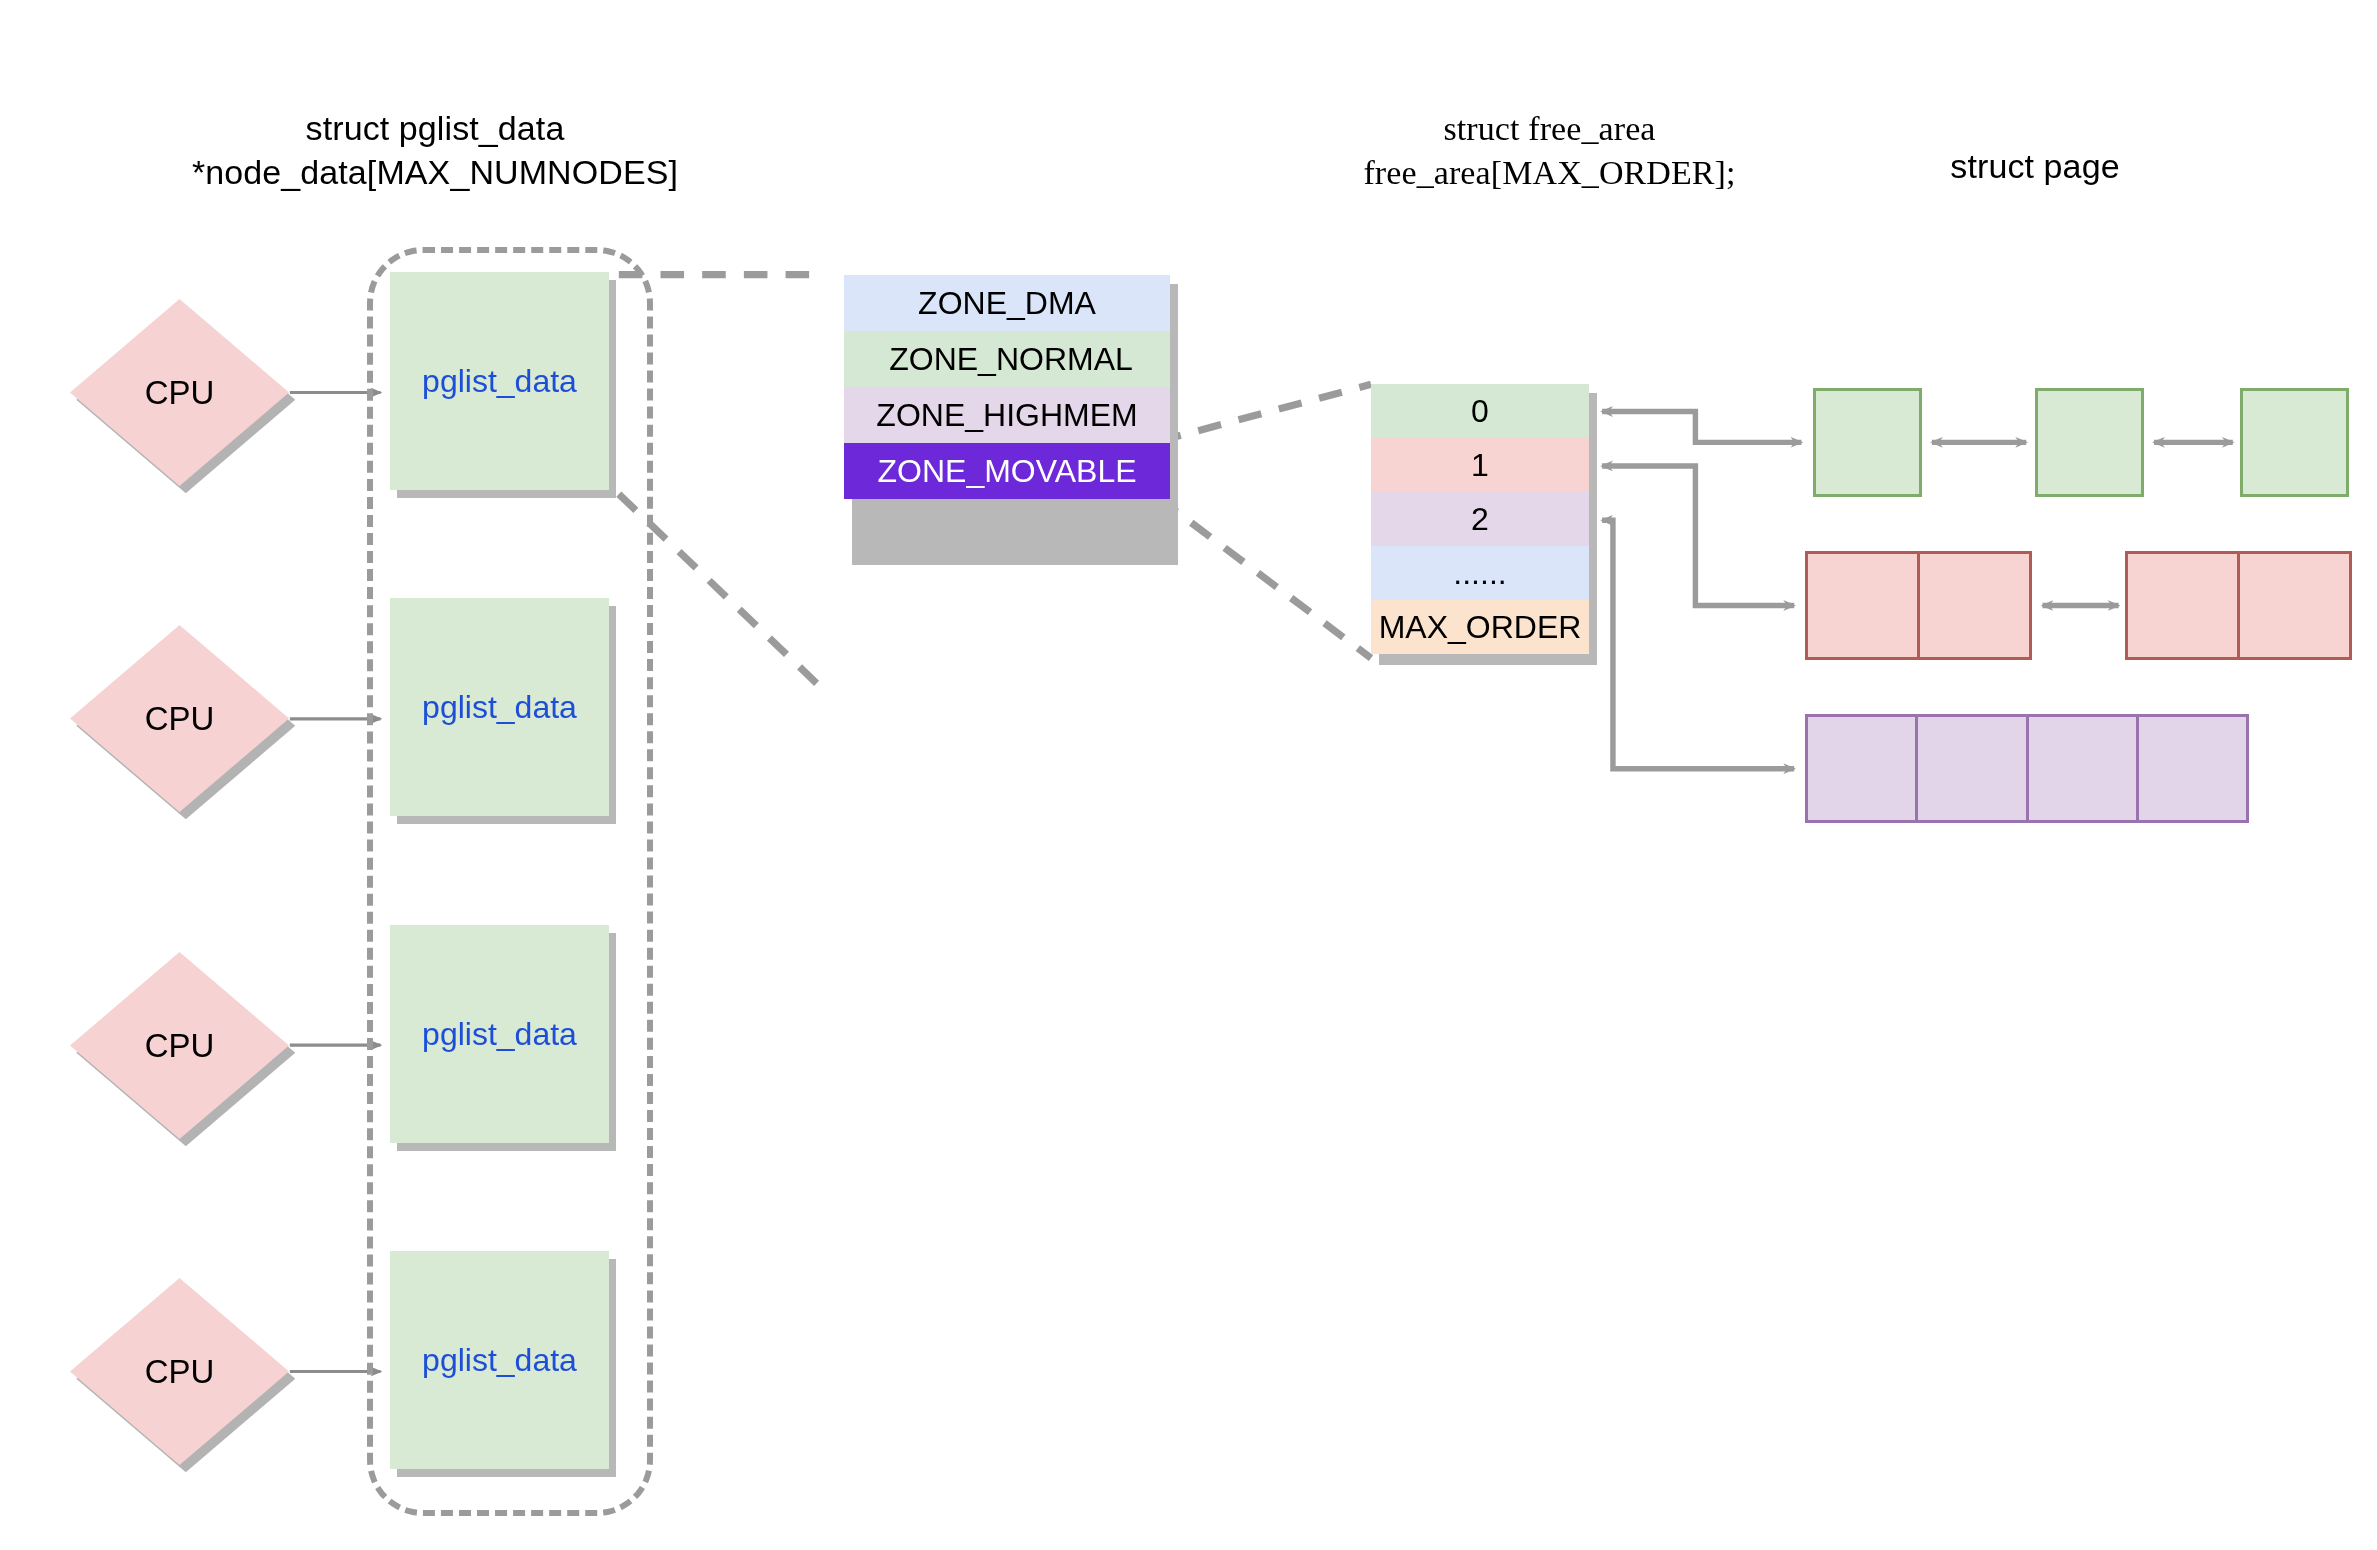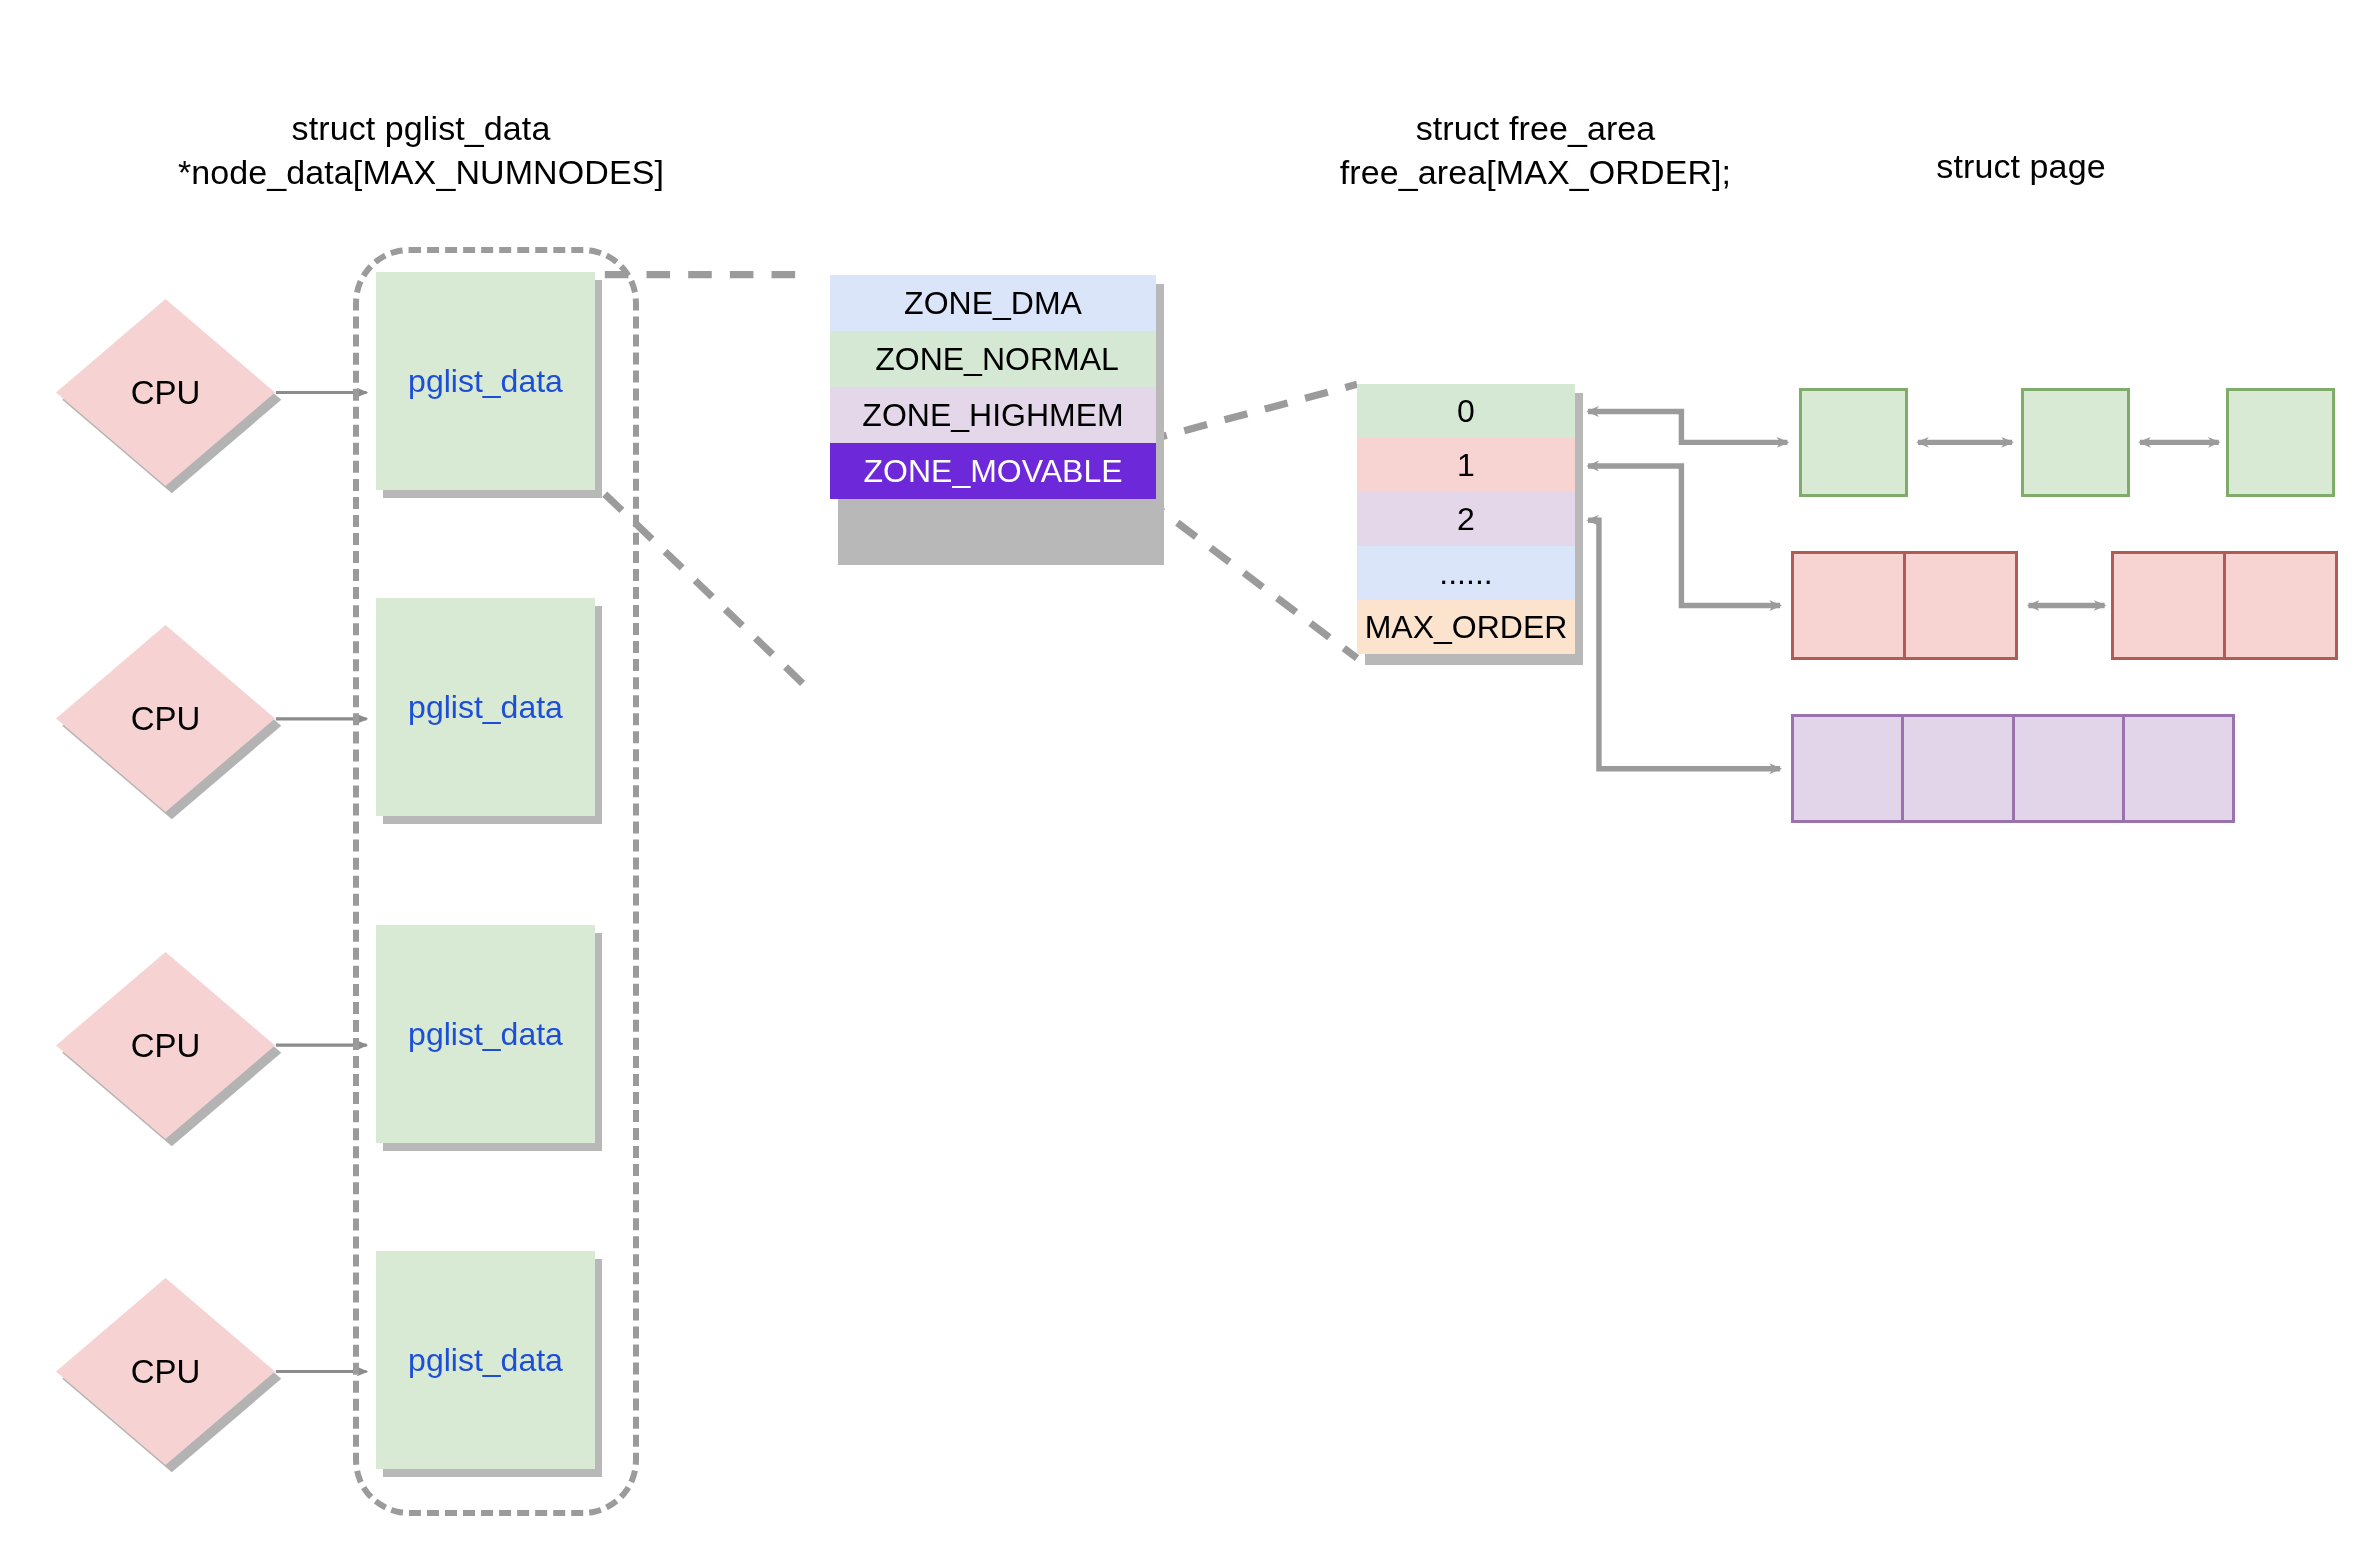--- a/index.html
+++ b/index.html
@@ -6,7 +6,7 @@
   body{width:2377px;height:1551px;position:relative;overflow:hidden;
        font-family:"Liberation Sans","DejaVu Sans",sans-serif;color:#000;}
 
-  .stage{position:absolute;left:4px;top:0;width:1931px;height:1551px;}
+  .stage{position:absolute;left:18px;top:0;width:1931px;height:1551px;}
 
   svg.wires{position:absolute;left:0;top:0;width:2377px;height:1551px;
             pointer-events:none;overflow:visible;}

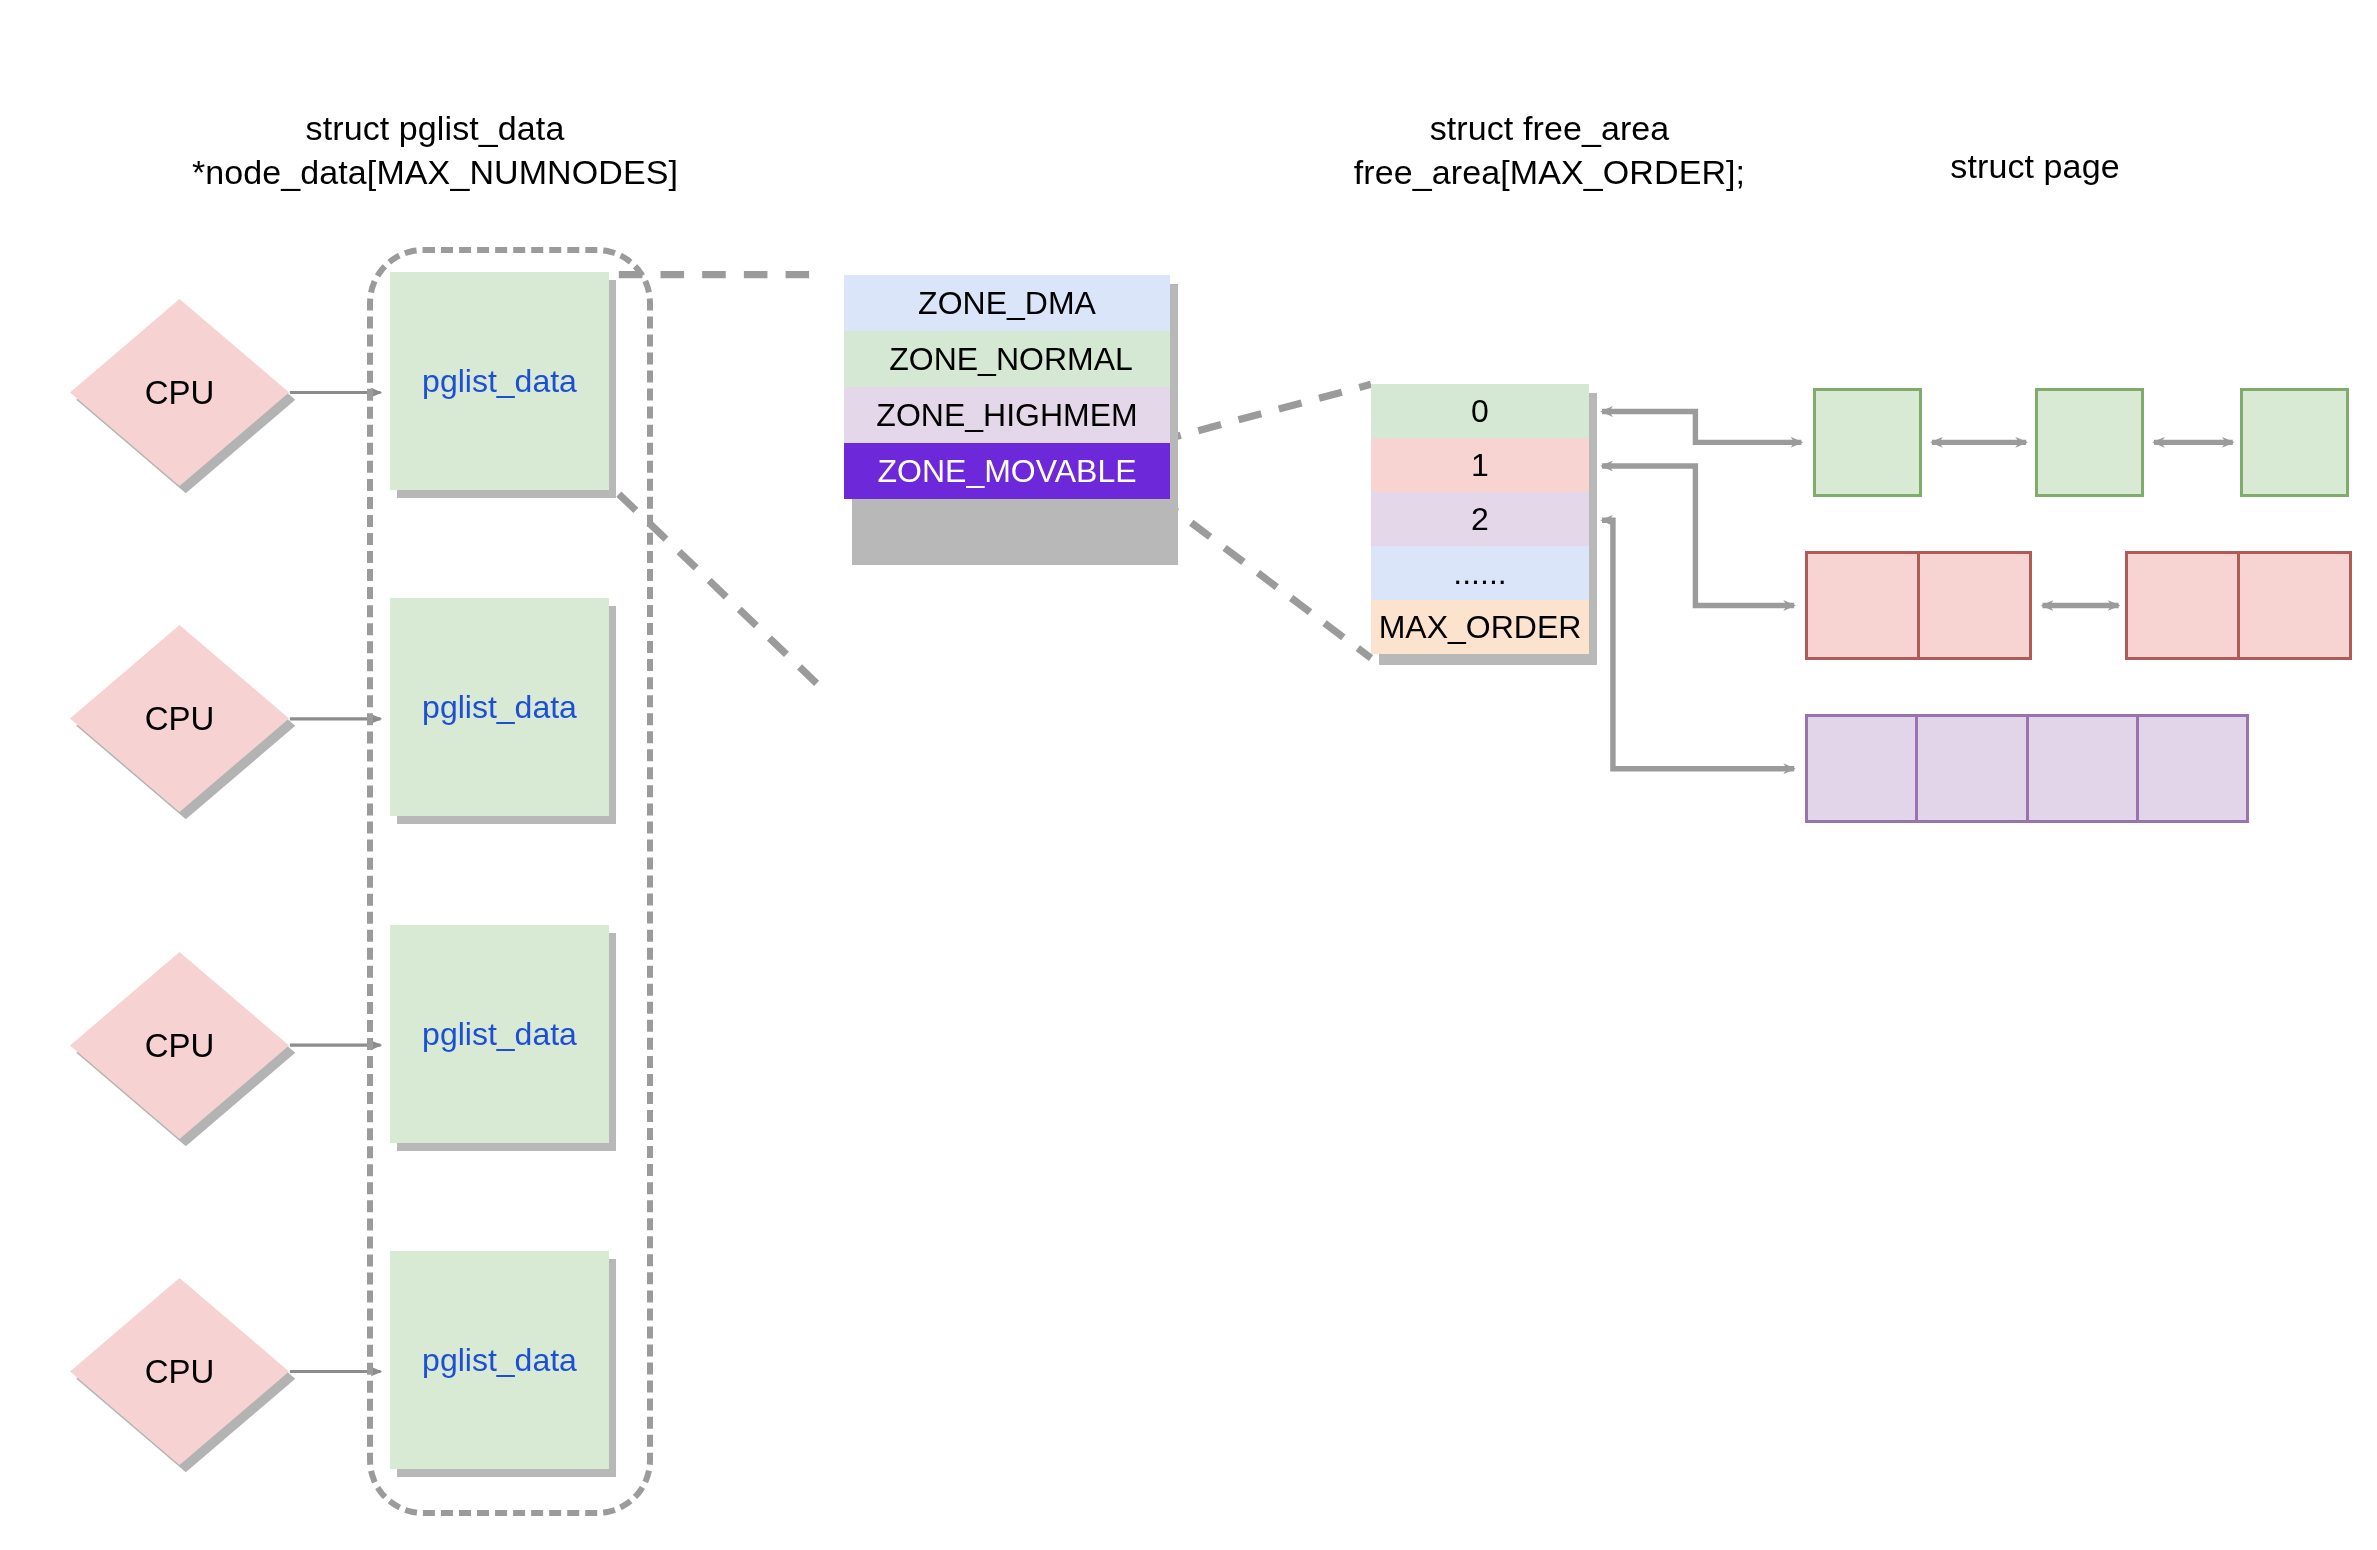--- a/index.html
+++ b/index.html
@@ -104,7 +104,7 @@
 
   <div class="heading" style="left:100px;top:107px;width:634px;">struct pglist_data
 *node_data[MAX_NUMNODES]</div>
-  <div class="heading" style="left:1287px;top:107px;width:489px;">struct free_area
+  <div class="heading" style="left:1287px;top:107px;width:489px;font-family:Liberation Serif, serif;">struct free_area
 free_area[MAX_ORDER];</div>
   <div class="heading" style="left:1813px;top:145px;width:408px;">struct page</div>
 

